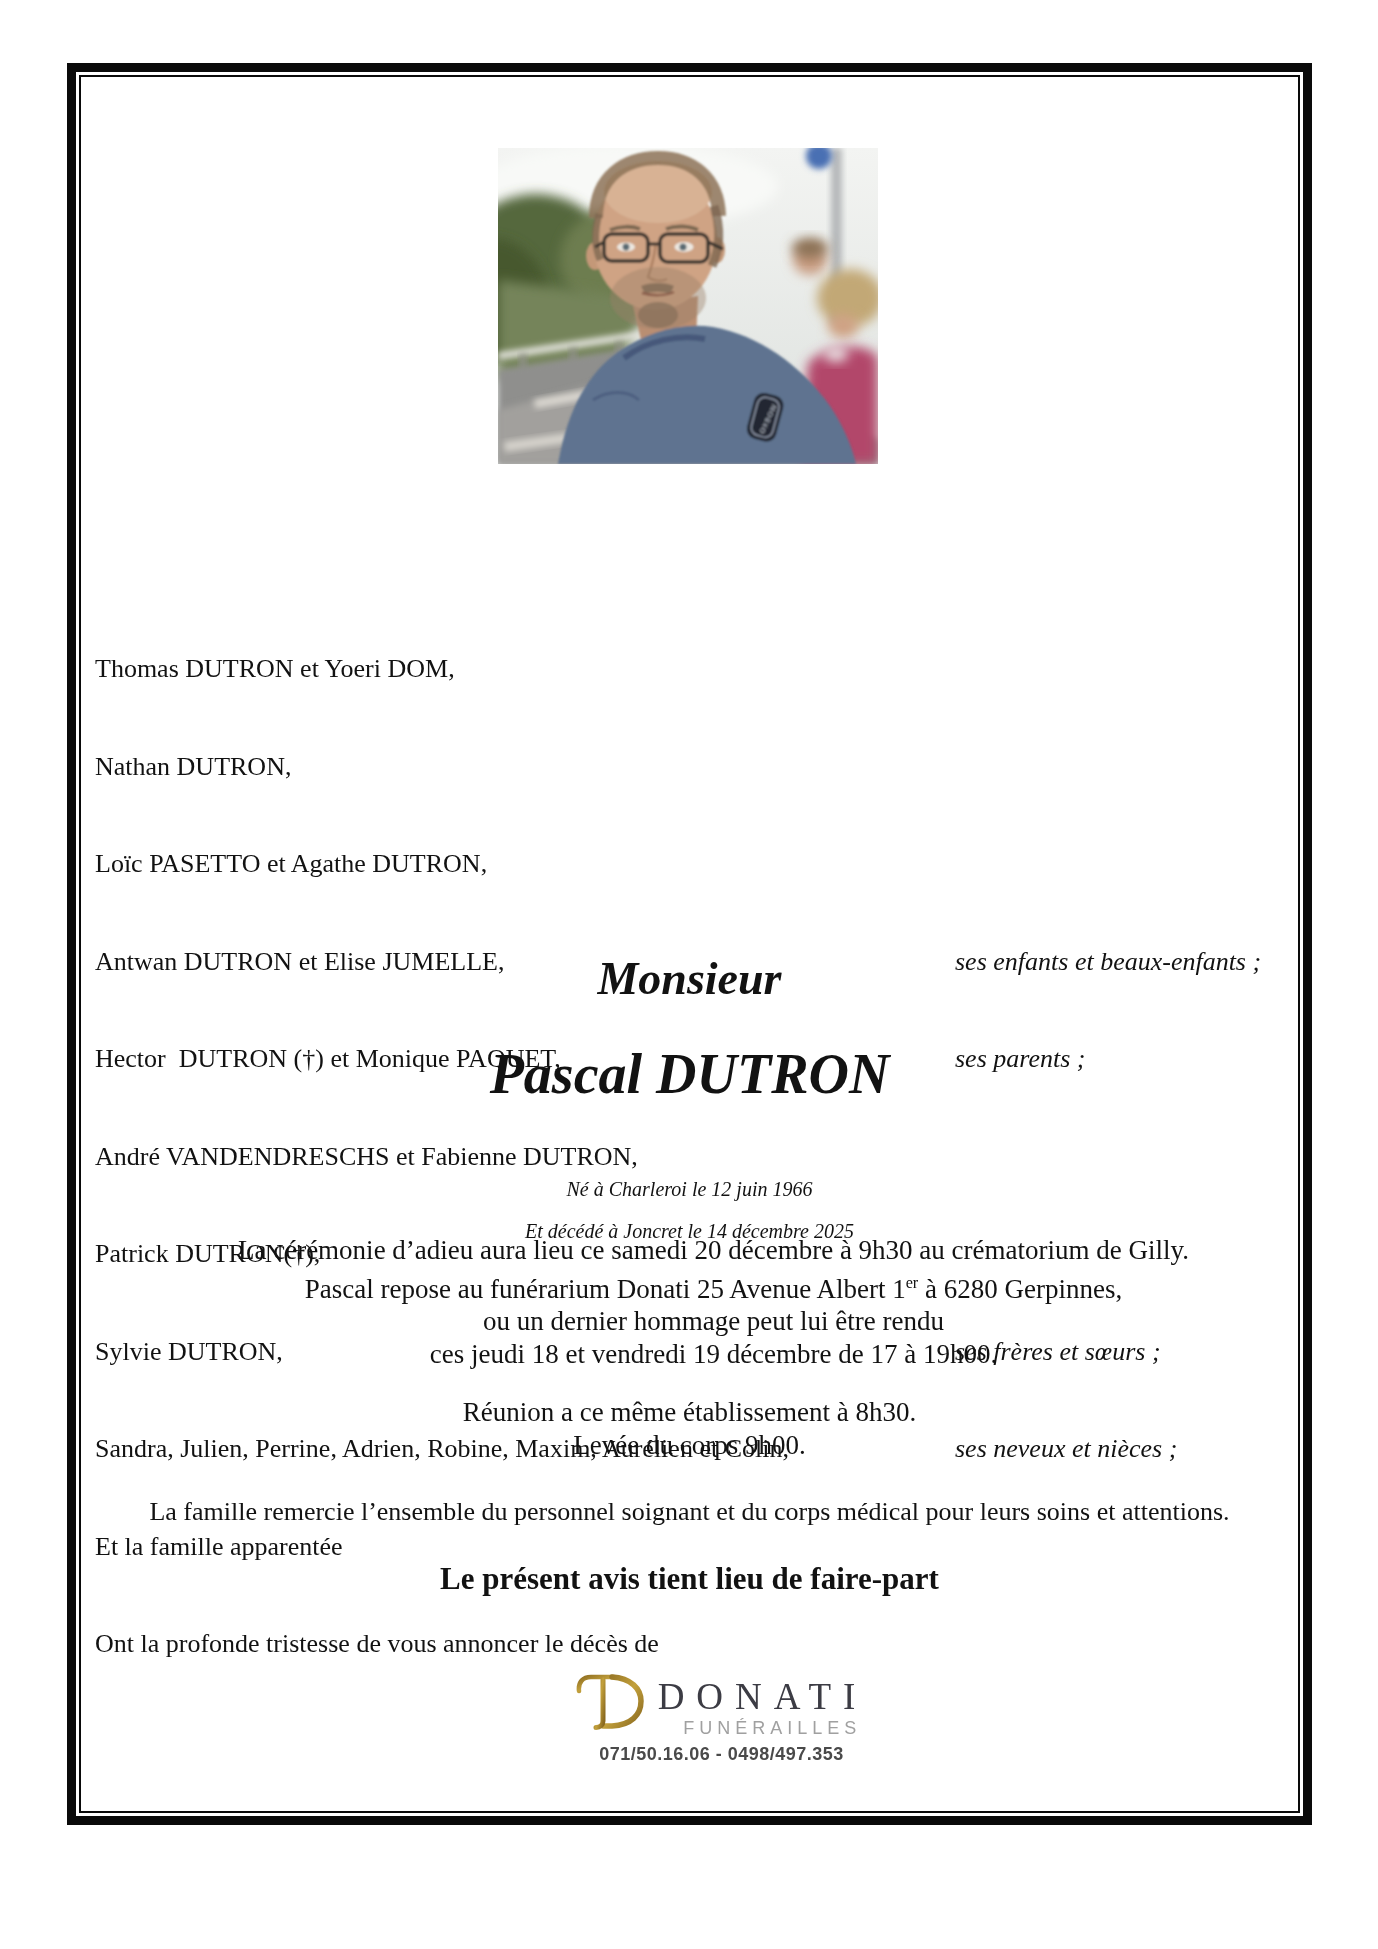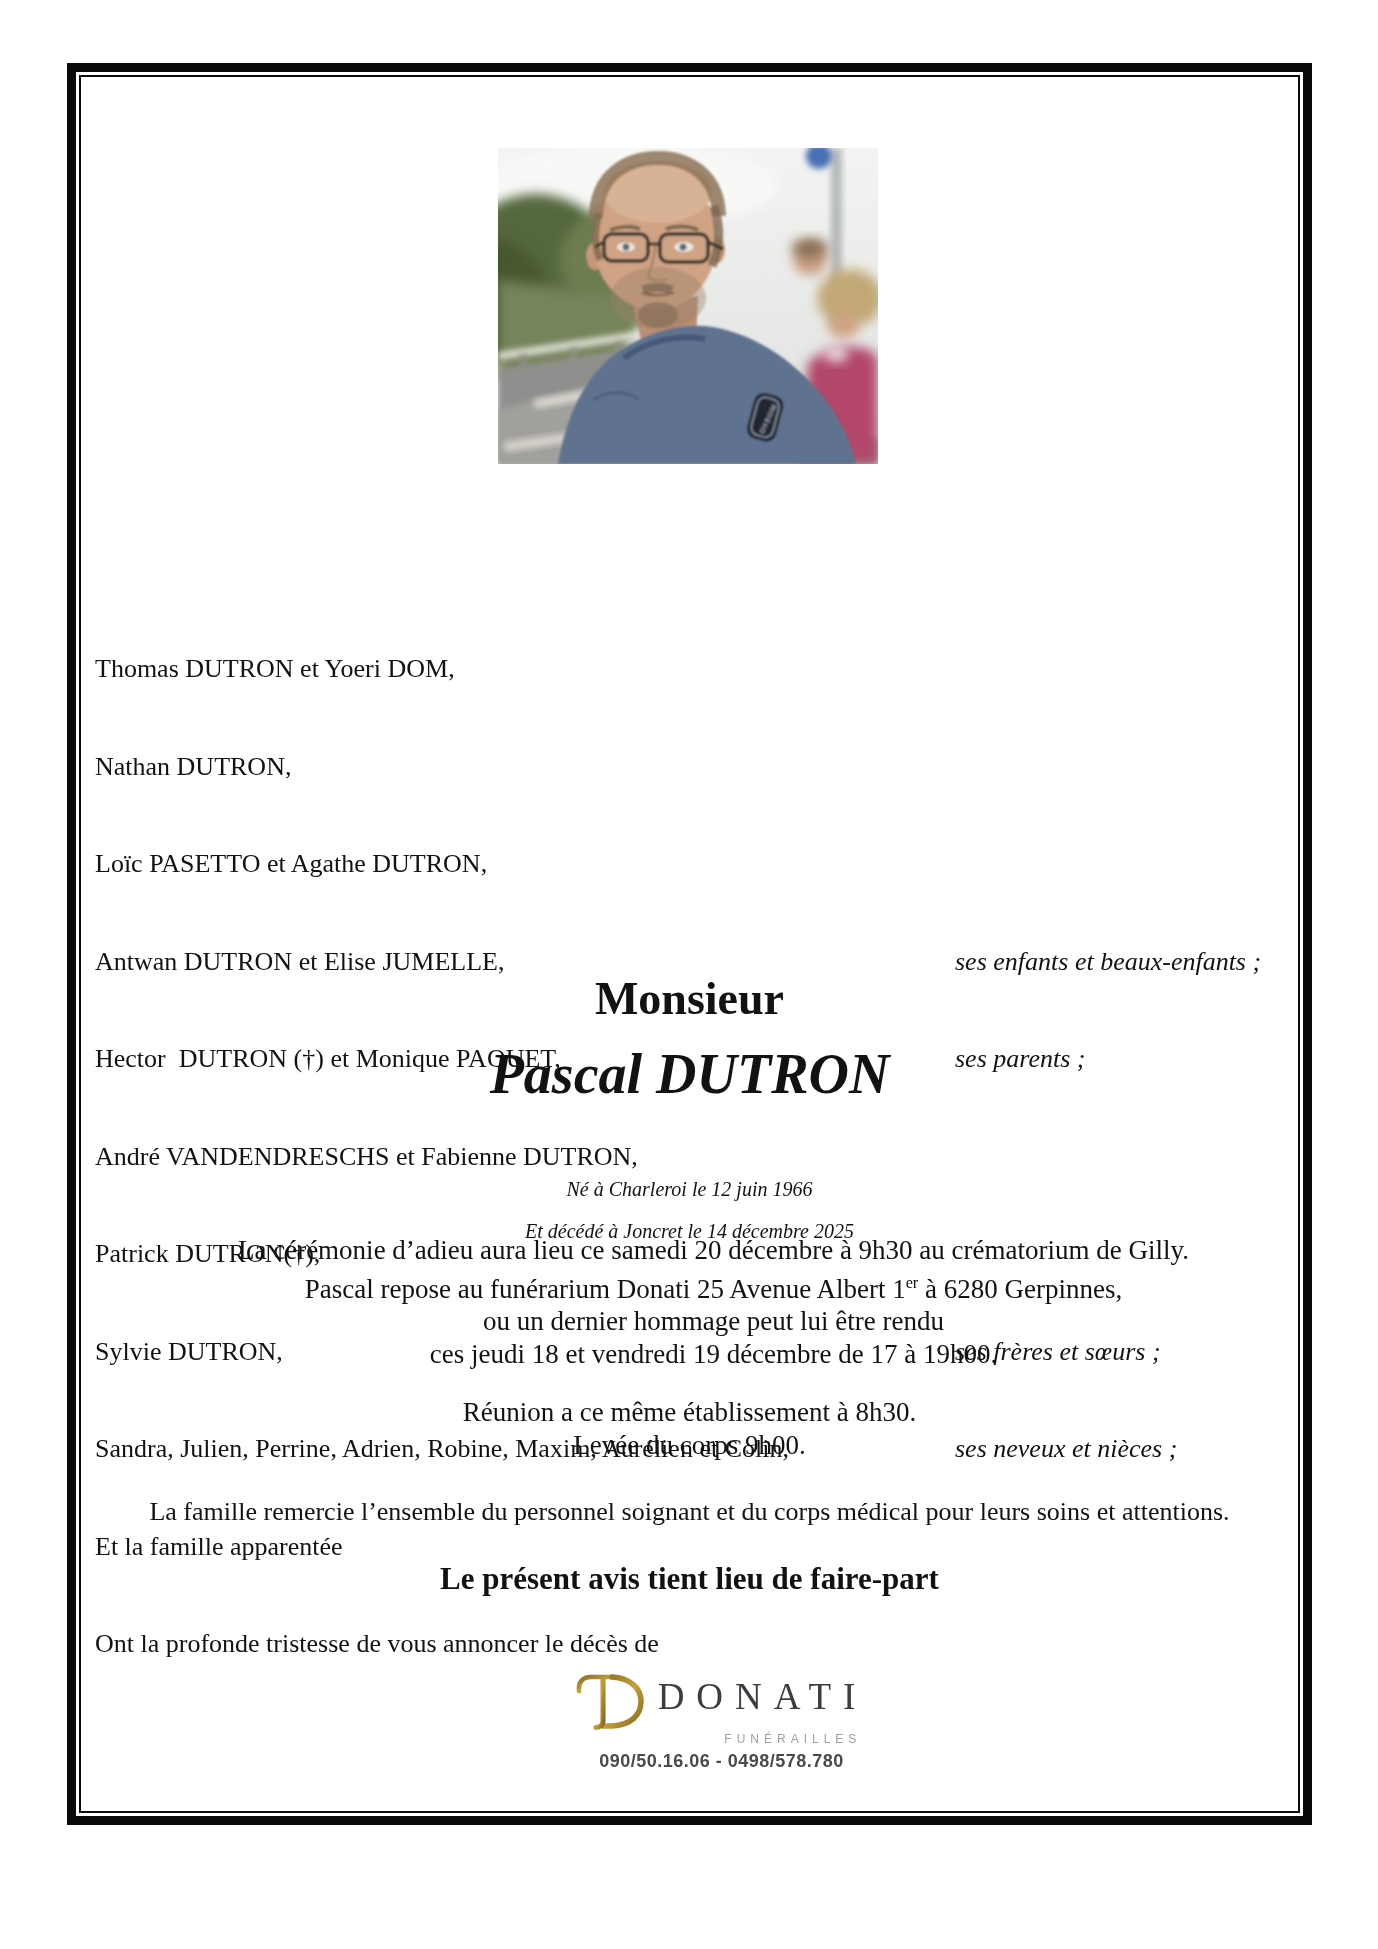--- a/index.html
+++ b/index.html
@@ -20,7 +20,7 @@
   .name-right{position:absolute;left:860px;top:0;font-style:italic;white-space:nowrap;}
 
   .centered{position:absolute;left:80px;width:1219px;text-align:center;}
-  .title1{top:972px;font-size:46px;font-weight:bold;white-space:nowrap;}
+  .title1{top:952px;font-size:46px;font-weight:bold;font-style:italic;white-space:nowrap;}
   .title2{top:1042px;font-size:56px;font-weight:bold;font-style:italic;white-space:nowrap;}
   .dates{top:1168px;font-size:20px;font-style:italic;line-height:42px;white-space:nowrap;}
   .ceremony{top:1234px;font-size:27px;line-height:32.5px;white-space:nowrap;padding-left:24px;}

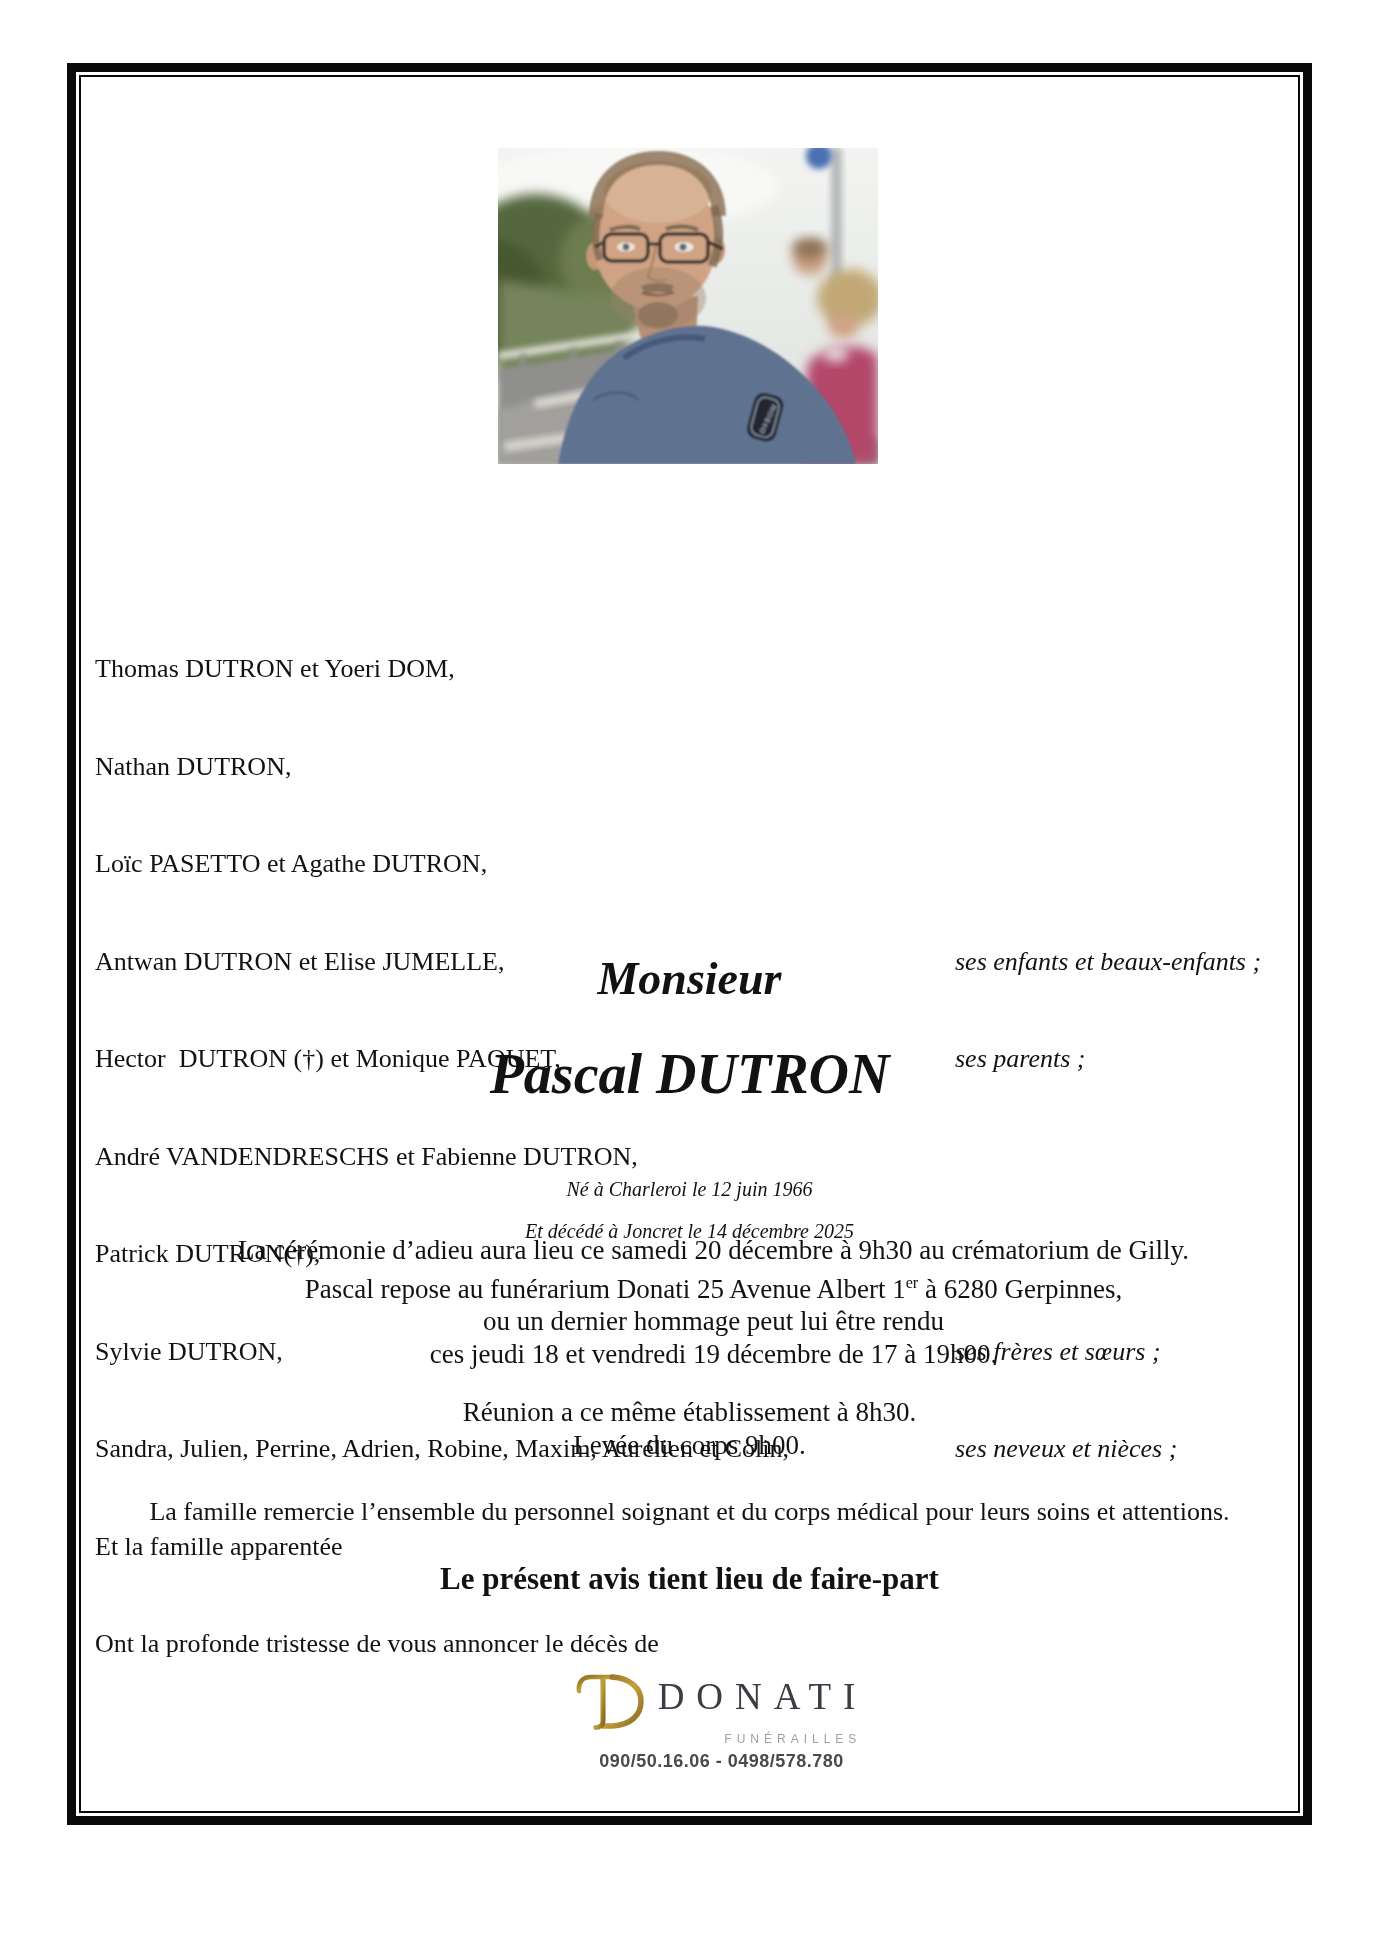--- a/index.html
+++ b/index.html
@@ -35,7 +35,7 @@
   .logo-textcol{display:flex;flex-direction:column;align-items:flex-end;margin-left:12px;margin-top:8px;}
   .logo-name{font-size:37px;letter-spacing:12px;color:#3c3c44;line-height:1.05;
              font-family:"Liberation Serif",serif;}
-  .logo-sub{font-size:12px;letter-spacing:5px;color:#a0a0a0;margin-top:15px;margin-right:6px;
+  .logo-sub{font-size:18px;letter-spacing:5px;color:#a0a0a0;margin-top:1px;margin-right:6px;
             font-family:"Liberation Sans",sans-serif;}
   .logo-phone{font-size:18px;font-weight:bold;color:#4a4a4a;margin-top:5px;letter-spacing:0.5px;
               font-family:"Liberation Sans",sans-serif;}

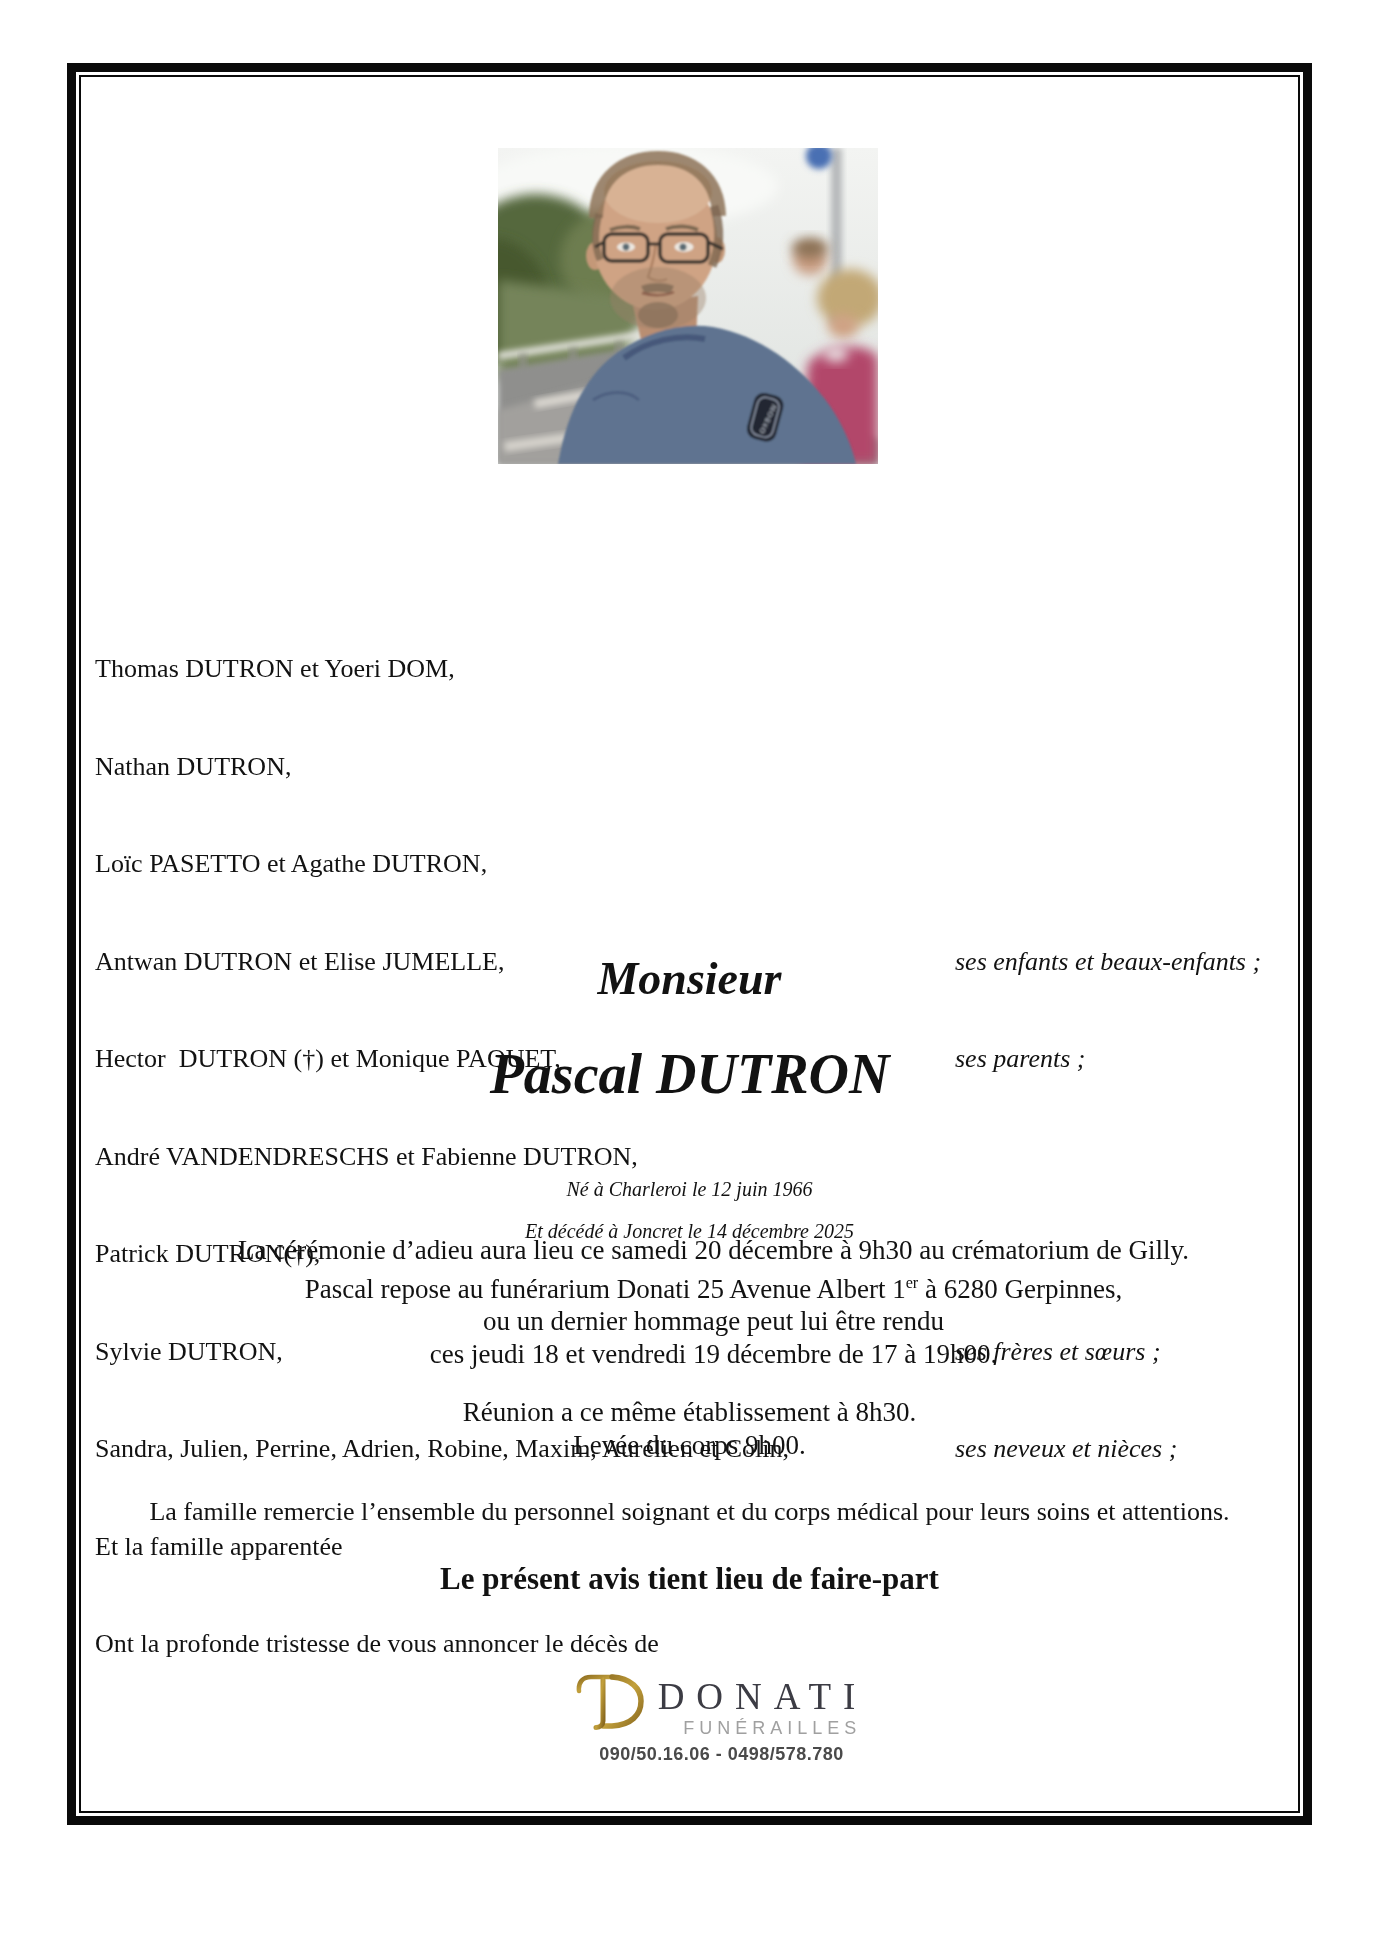--- a/index.html
+++ b/index.html
@@ -194,7 +194,7 @@
         <div class="logo-sub">FUNÉRAILLES</div>
       </div>
     </div>
-    <div class="logo-phone">090/50.16.06  -  0498/578.780</div>
+    <div class="logo-phone">071/50.16.06  -  0498/497.353</div>
   </div>
 
 </div>

